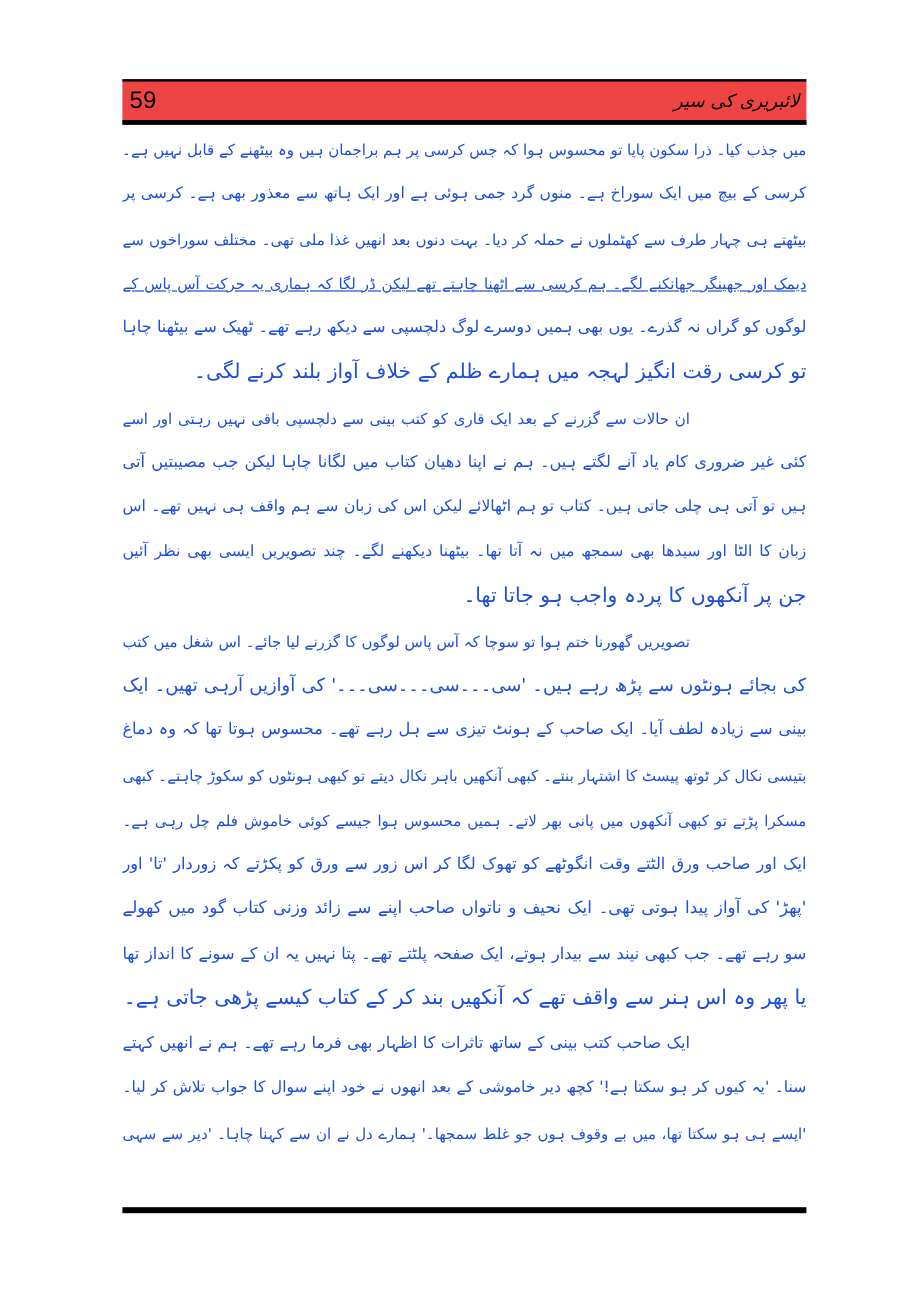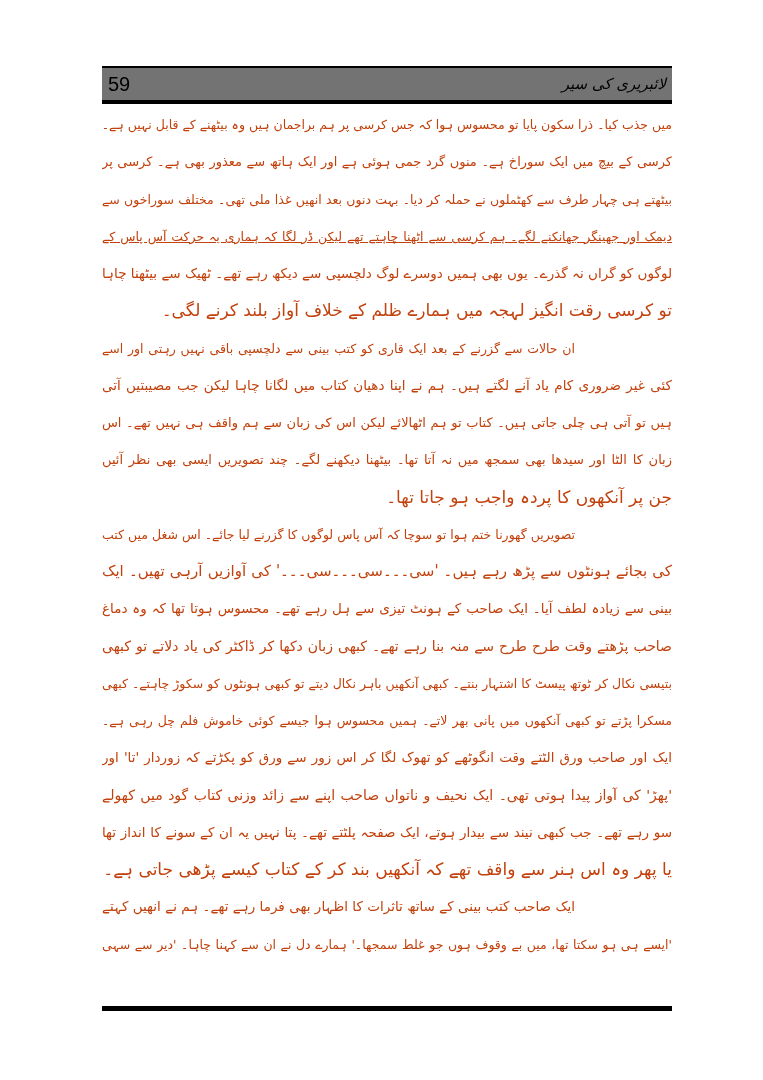--- a/index.html
+++ b/index.html
@@ -27,7 +27,7 @@
       top: 66px;
       width: 570px;
       height: 32px;
-      background: #737373;
+      background: #ef4444;
       border-top: 2px solid #000000;
       border-bottom: 4px solid #000000;
       box-sizing: content-box;

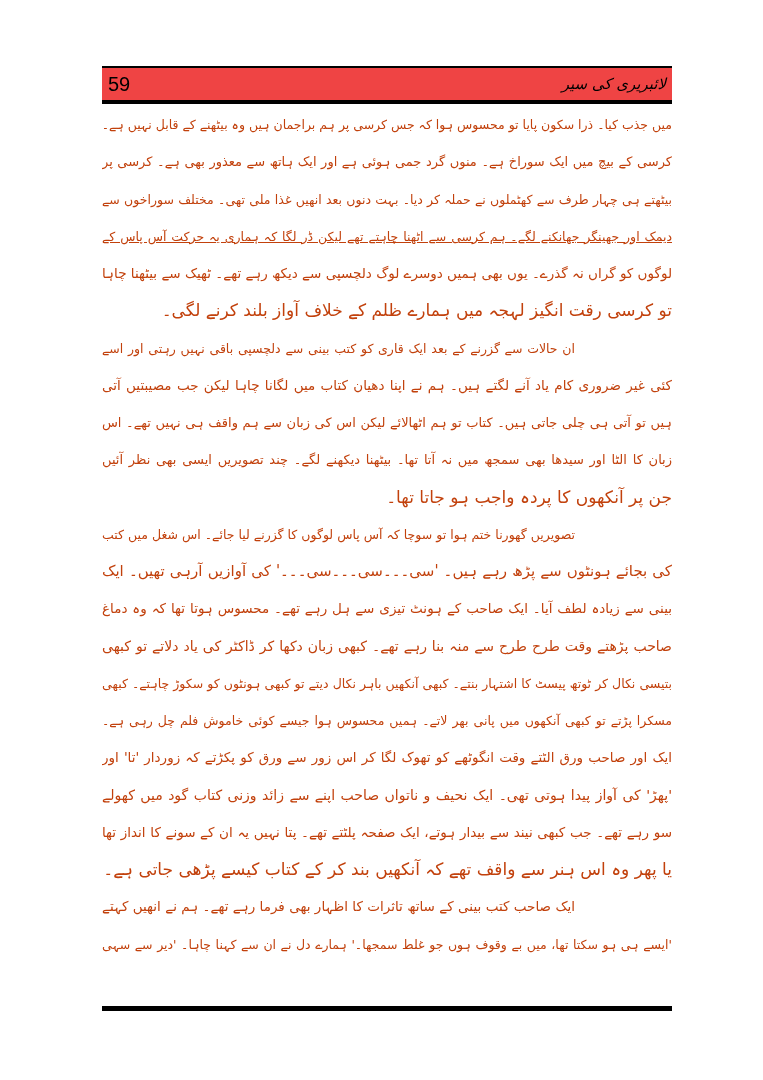--- a/index.html
+++ b/index.html
@@ -68,7 +68,7 @@
       white-space: nowrap;
       text-align: justify;
       text-align-last: justify;
-      color: #c2410c;
+      color: #1d4ed8;
       overflow: hidden;
     }
     .line.indent {

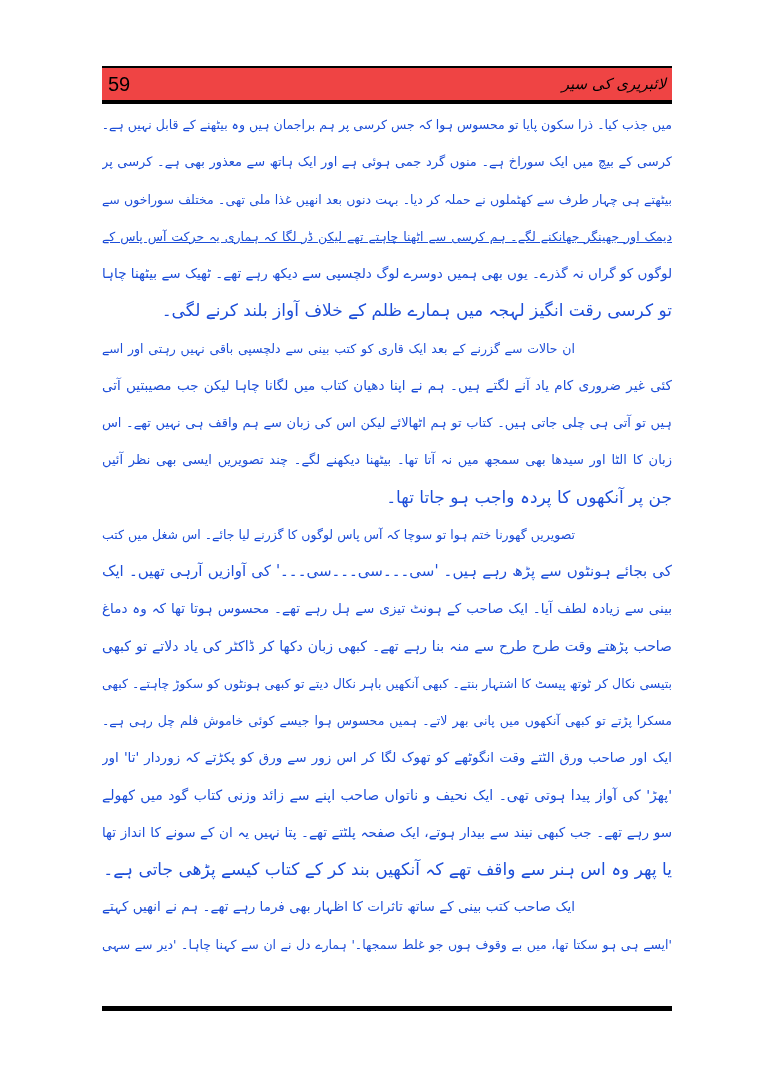--- a/index.html
+++ b/index.html
@@ -111,7 +111,6 @@
     <span class="line indent" style="height: 37.25px; line-height: 37.25px; font-size: 12.5px;">تصویریں گھورنا ختم ہوا تو سوچا کہ آس پاس لوگوں کا گزرنے لیا جائے۔ اس شغل میں کتب</span>
     <span class="line" style="height: 37.25px; line-height: 37.25px; font-size: 15px;">کی بجائے ہونٹوں سے پڑھ رہے ہیں۔ 'سی۔۔۔سی۔۔۔سی۔۔۔' کی آوازیں آرہی تھیں۔ ایک</span>
     <span class="line" style="height: 37.25px; line-height: 37.25px; font-size: 13.5px;">بینی سے زیادہ لطف آیا۔ ایک صاحب کے ہونٹ تیزی سے ہل رہے تھے۔ محسوس ہوتا تھا کہ وہ دماغ</span>
-    <span class="line" style="height: 37.25px; line-height: 37.25px; font-size: 14px;">صاحب پڑھتے وقت طرح طرح سے منہ بنا رہے تھے۔ کبھی زبان دکھا کر ڈاکٹر کی یاد دلاتے تو کبھی</span>
     <span class="line" style="height: 37.25px; line-height: 37.25px; font-size: 12.5px;">بتیسی نکال کر ٹوتھ پیسٹ کا اشتہار بنتے۔ کبھی آنکھیں باہر نکال دیتے تو کبھی ہونٹوں کو سکوڑ چاہتے۔ کبھی</span>
     <span class="line" style="height: 37.25px; line-height: 37.25px; font-size: 12.5px;">مسکرا پڑتے تو کبھی آنکھوں میں پانی بھر لاتے۔ ہمیں محسوس ہوا جیسے کوئی خاموش فلم چل رہی ہے۔</span>
     <span class="line" style="height: 37.25px; line-height: 37.25px; font-size: 13.5px;">ایک اور صاحب ورق الٹتے وقت انگوٹھے کو تھوک لگا کر اس زور سے ورق کو پکڑتے کہ زوردار 'تا' اور</span>

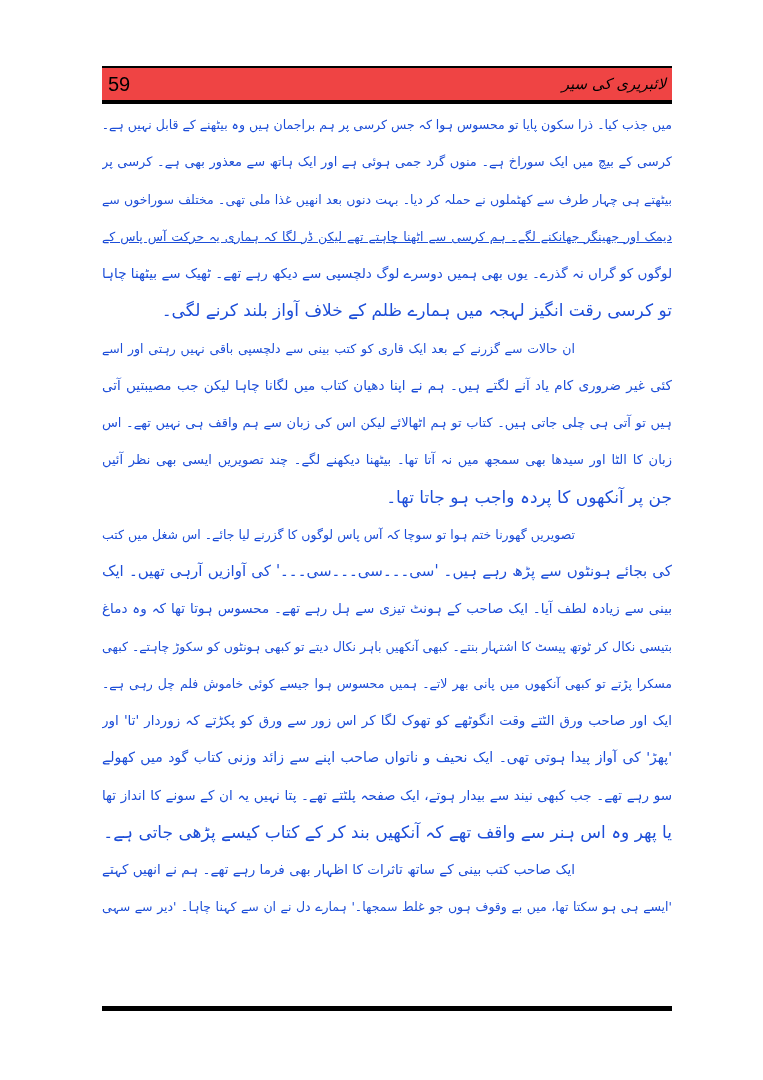--- a/index.html
+++ b/index.html
@@ -118,6 +118,7 @@
     <span class="line" style="height: 37.25px; line-height: 37.25px; font-size: 13.5px;">سو رہے تھے۔ جب کبھی نیند سے بیدار ہوتے، ایک صفحہ پلٹتے تھے۔ پتا نہیں یہ ان کے سونے کا انداز تھا</span>
     <span class="line last" style="height: 37.25px; line-height: 37.25px; font-size: 17px;">یا پھر وہ اس ہنر سے واقف تھے کہ آنکھیں بند کر کے کتاب کیسے پڑھی جاتی ہے۔</span>
     <span class="line indent" style="height: 37.25px; line-height: 37.25px; font-size: 13.5px;">ایک صاحب کتب بینی کے ساتھ تاثرات کا اظہار بھی فرما رہے تھے۔ ہم نے انھیں کہتے</span>
+    <span class="line" style="height: 37.25px; line-height: 37.25px; font-size: 13px;">سنا۔ 'یہ کیوں کر ہو سکتا ہے!' کچھ دیر خاموشی کے بعد انھوں نے خود اپنے سوال کا جواب تلاش کر لیا۔</span>
     <span class="line" style="height: 37.25px; line-height: 37.25px; font-size: 12.5px;">'ایسے ہی ہو سکتا تھا، میں بے وقوف ہوں جو غلط سمجھا۔' ہمارے دل نے ان سے کہنا چاہا۔ 'دیر سے سہی</span>
   </div>
 

